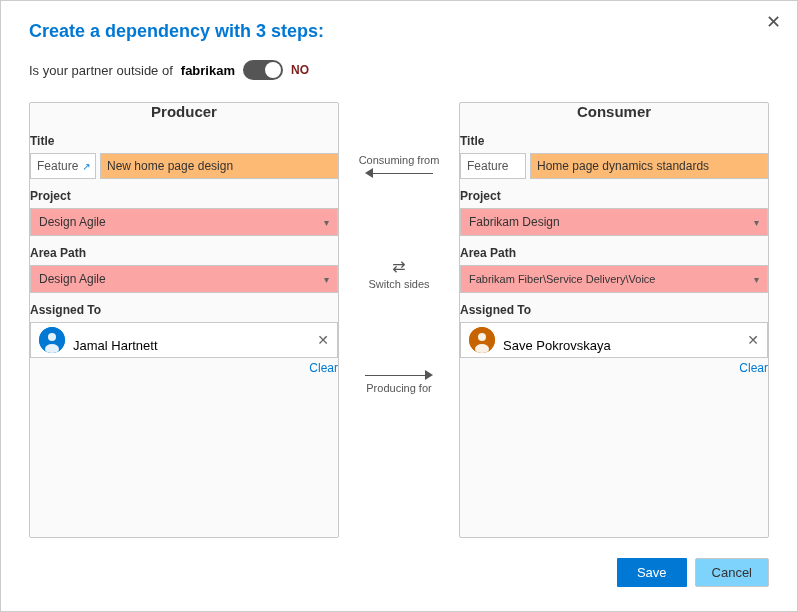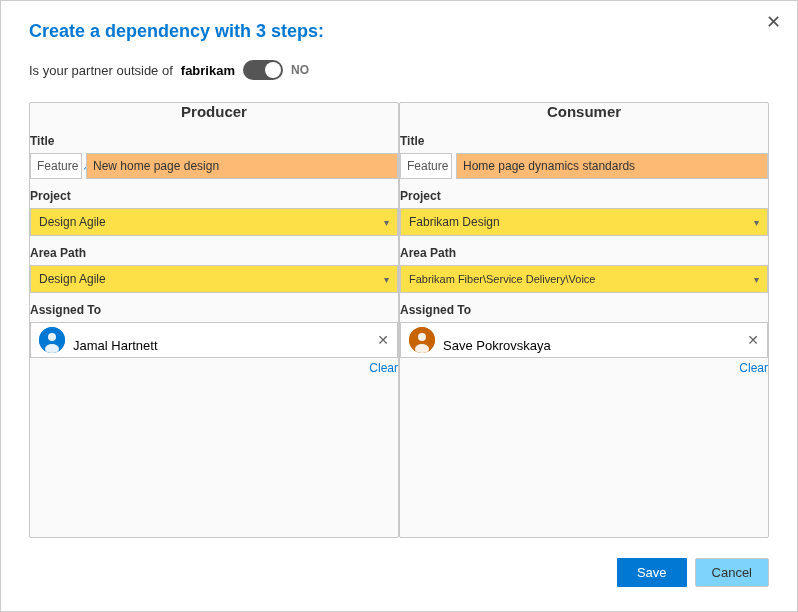--- a/index.html
+++ b/index.html
@@ -70,7 +70,7 @@
     .toggle-no {
       font-size: 12px;
       font-weight: 600;
-      color: #737373;
+      color: #7f1d1d;
     }
     .columns-area {
       display: flex;

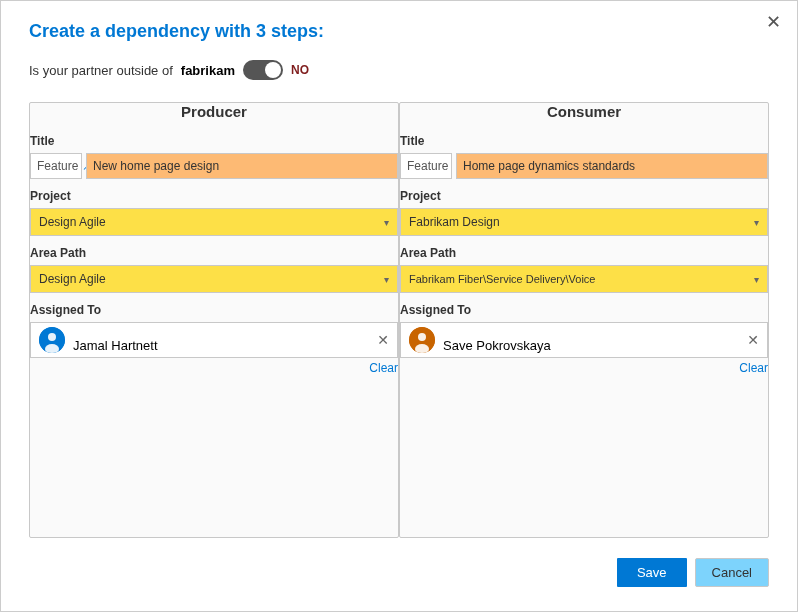--- a/index.html
+++ b/index.html
@@ -118,7 +118,7 @@
       padding: 4px 6px;
       font-size: 12px;
       color: #555;
-      width: 52px;
+      width: 66px;
       min-height: 26px;
       display: flex;
       align-items: center;

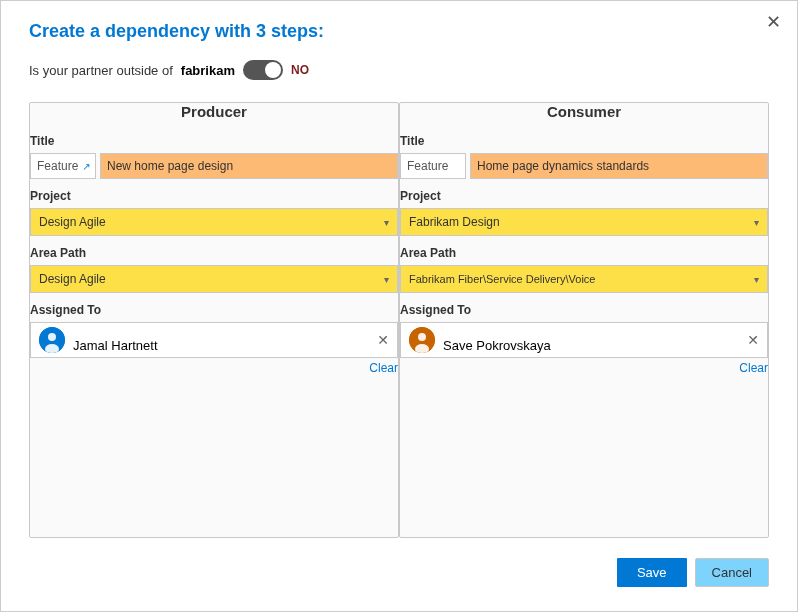--- a/index.html
+++ b/index.html
@@ -353,6 +353,28 @@
       </div>
     </div>
 
+    <div class="middle-area">
+      <div class="consuming-from-block">
+        <span class="consuming-label">Consuming from</span>
+        <div class="arrow-left">
+          <div class="arrow-head-left"></div>
+          <div class="arrow-line"></div>
+        </div>
+      </div>
+
+      <div class="switch-sides-block">
+        <span class="switch-icon">⇄</span>
+        <span class="switch-label">Switch sides</span>
+      </div>
+
+      <div class="producing-for-block">
+        <div class="arrow-right">
+          <div class="arrow-line"></div>
+          <div class="arrow-head-right"></div>
+        </div>
+        <span class="producing-label">Producing for</span>
+      </div>
+    </div>
 
     <div class="panel">
       <div class="panel-title">Consumer</div>

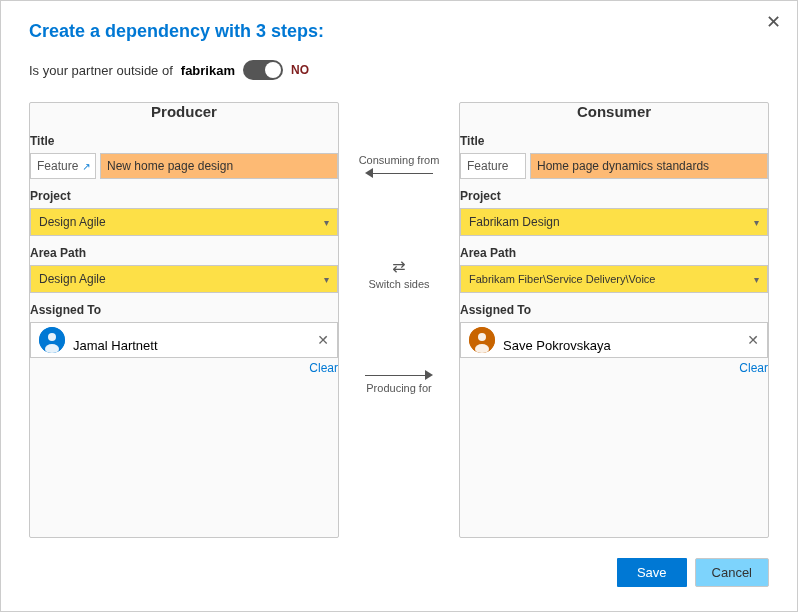--- a/index.html
+++ b/index.html
@@ -136,7 +136,7 @@
     }
     .select-box {
       border: 1px solid #c8c8c8;
-      background: #fde047;
+      background: #fca5a5;
       padding: 4px 8px;
       font-size: 12px;
       color: #333;

